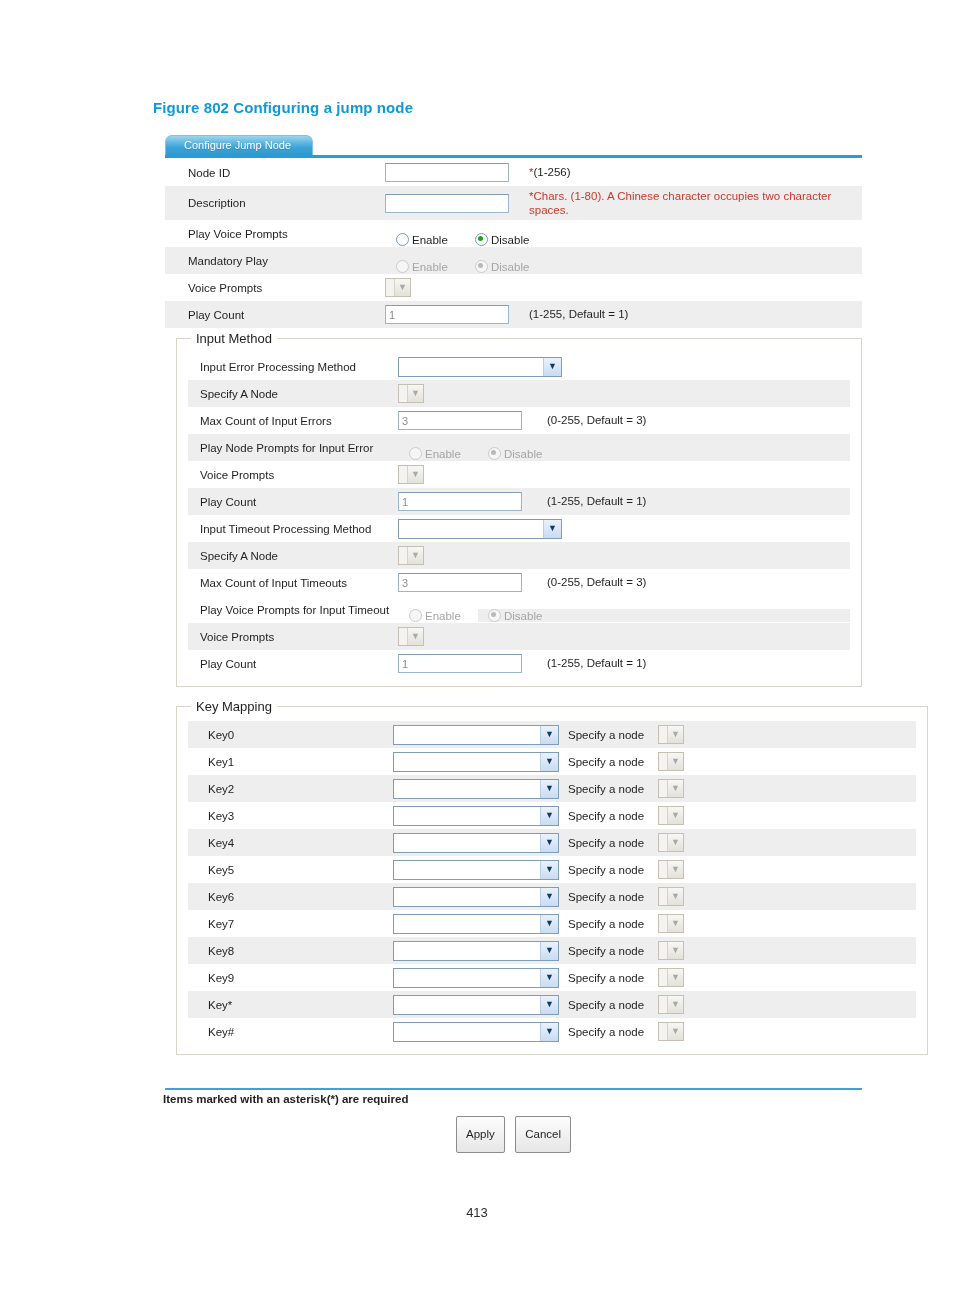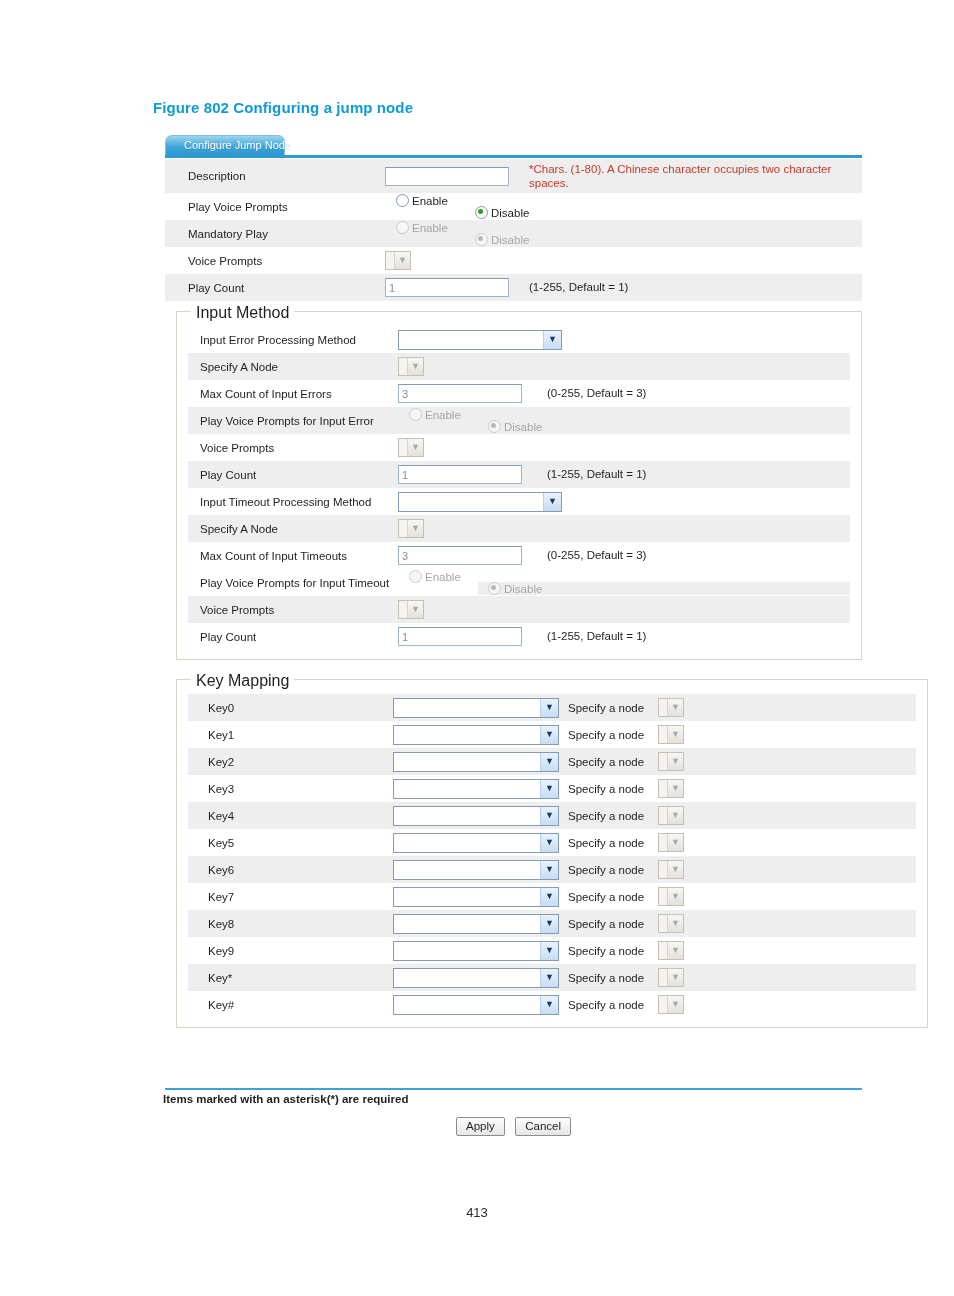--- a/index.html
+++ b/index.html
@@ -17,7 +17,7 @@
   
   .tabstrip{position:absolute;left:165px;top:135px;width:697px;height:20px;}
   .tab{
-    position:absolute;left:0;top:0;width:120px;height:20px;
+    position:absolute;left:0;top:0;width:148px;height:20px;
     border-radius:7px 7px 0 0;
     background:linear-gradient(to bottom,#9fd4ee 0%,#5cb5e0 38%,#3ba3d8 60%,#2e9ad2 100%);
     border:1px solid #7fc2e5;border-bottom:none;

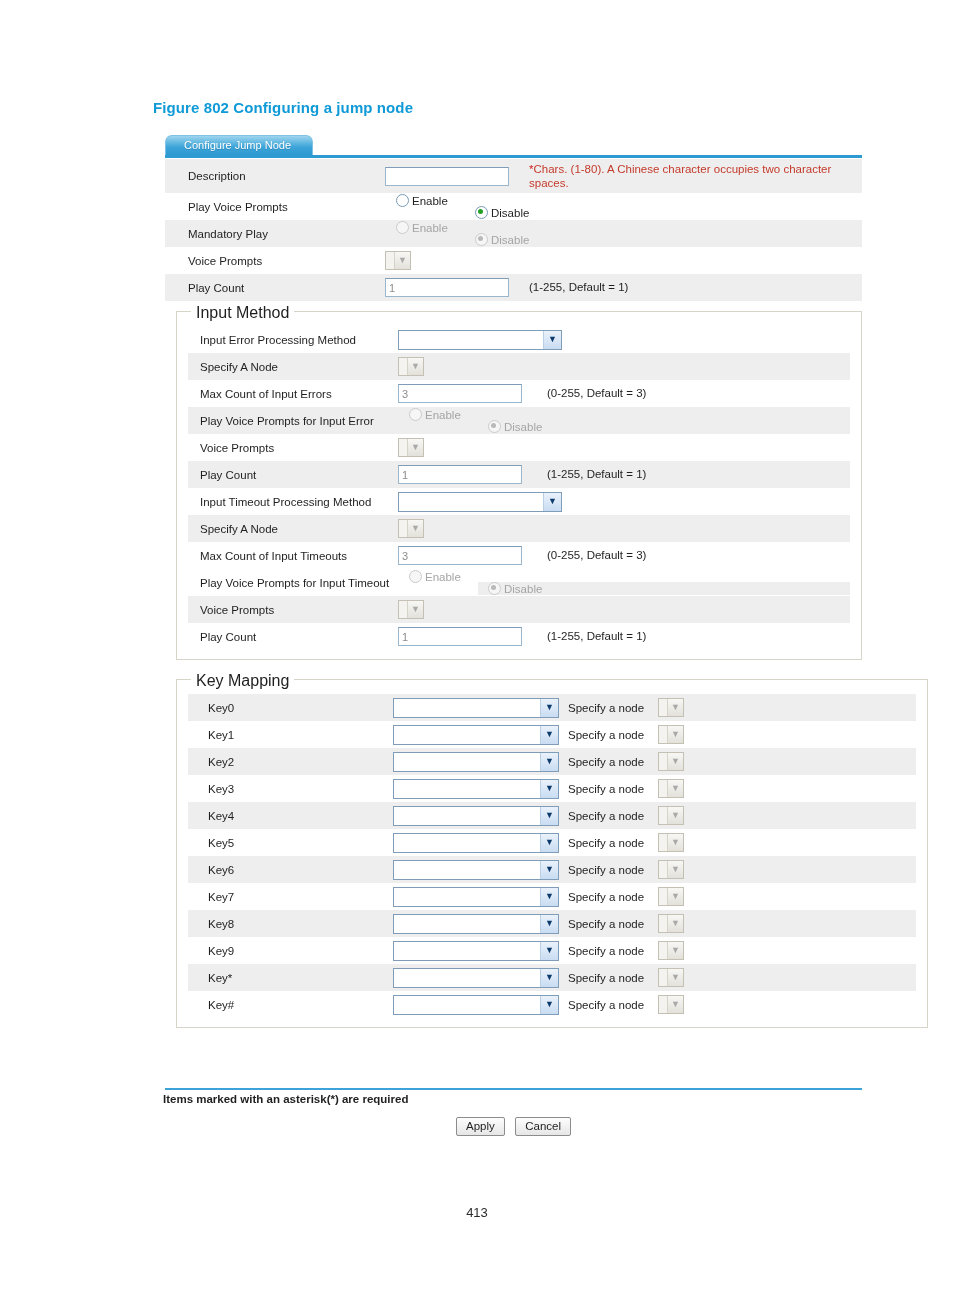--- a/index.html
+++ b/index.html
@@ -152,6 +152,11 @@
 
 <div class="form">
   <div id="top-form">
+      <div class="row">
+        <span class="lbl">Node ID</span>
+        <span class="ctl"><input class="txt empty" type="text" value="" style=""></span>
+        <span class="hint"><span class="star">*</span><span class="">(1-256)</span></span>
+      </div>
       <div class="row alt tall">
         <span class="lbl">Description</span>
         <span class="ctl"><input class="txt empty" type="text" value="" style=""></span>

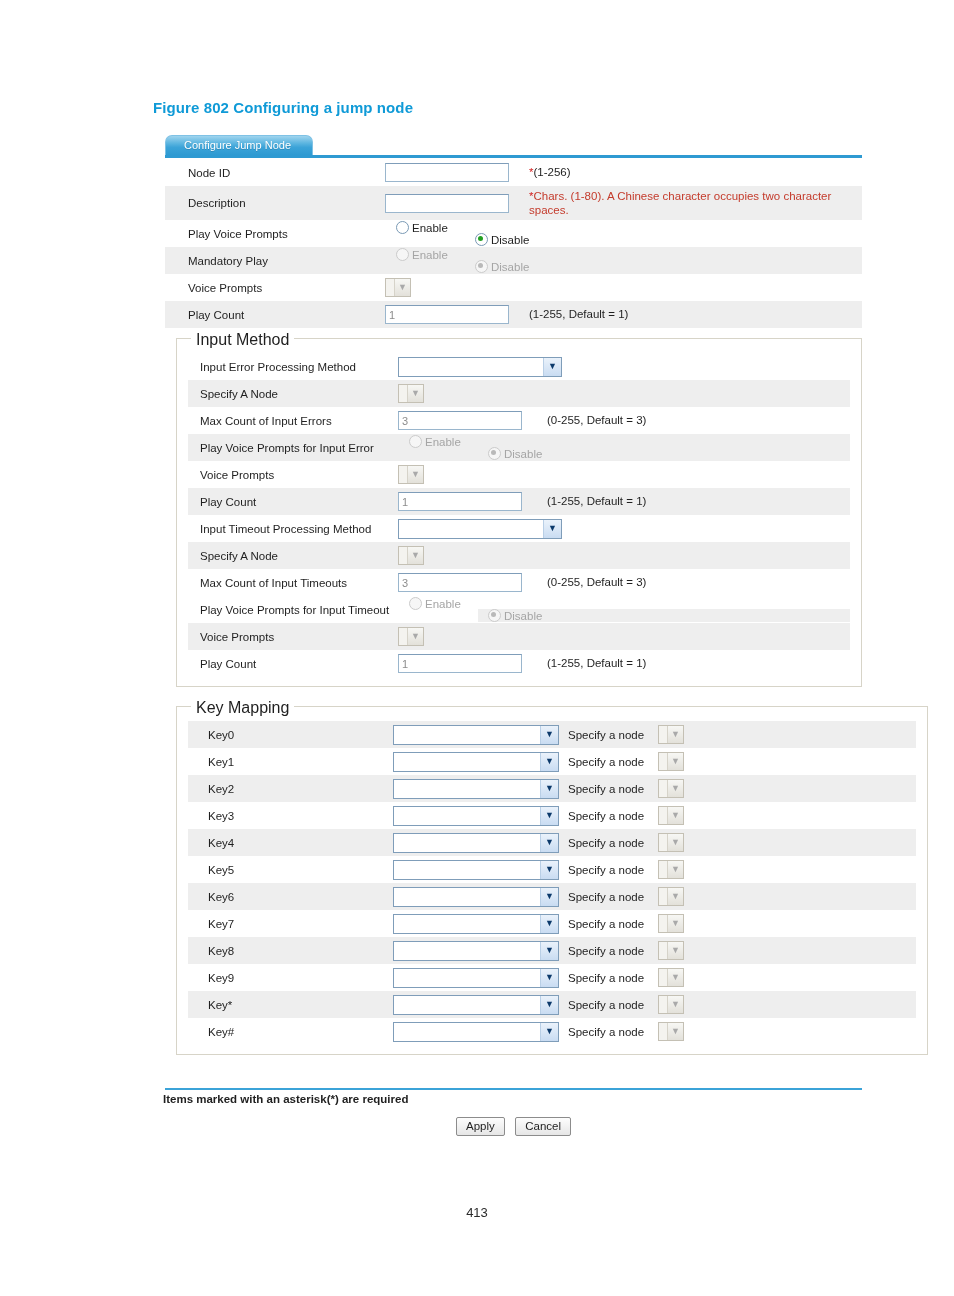--- a/index.html
+++ b/index.html
@@ -80,7 +80,7 @@
   }
 
   
-  .radiogrp{display:flex;align-items:flex-start;font-size:11.5px;}
+  .radiogrp{display:flex;align-items:flex-end;font-size:11.5px;}
   .rdot{
     width:11px;height:11px;border-radius:50%;
     border:1px solid #7a9ab5;background:#ffffff;

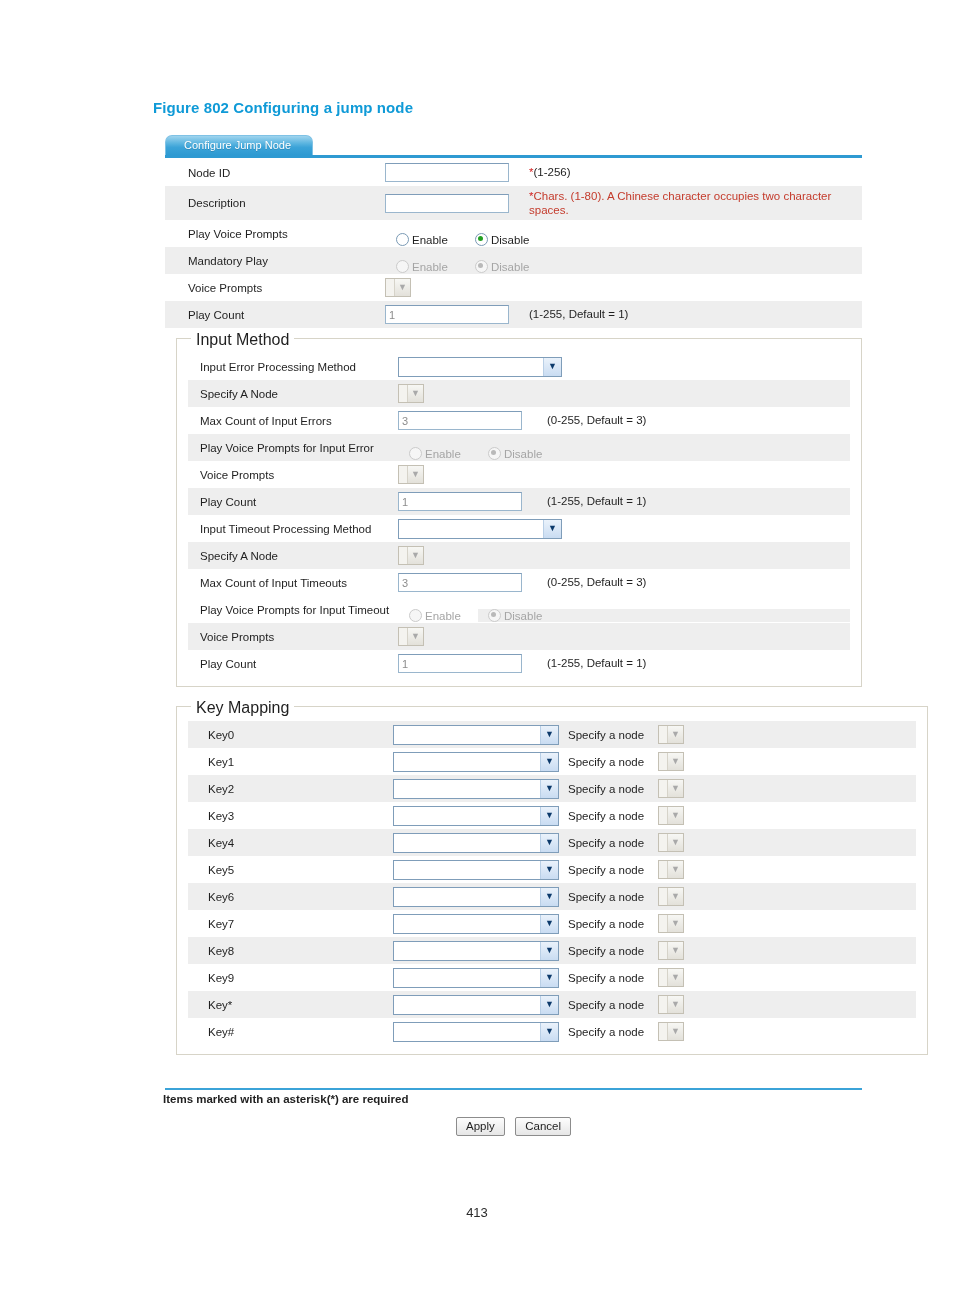--- a/index.html
+++ b/index.html
@@ -107,7 +107,7 @@
   }
   .legend{
     position:absolute;top:-8px;left:14px;background:#ffffff;
-    padding:0 5px;font-size:16px;color:#1f1f1f;
+    padding:0 5px;font-size:13px;color:#1f1f1f;
   }
   .fsbody{padding:14px 0 9px 0;}
   .fieldset .row .lbl{width:210px;flex:0 0 210px;padding-left:12px;}

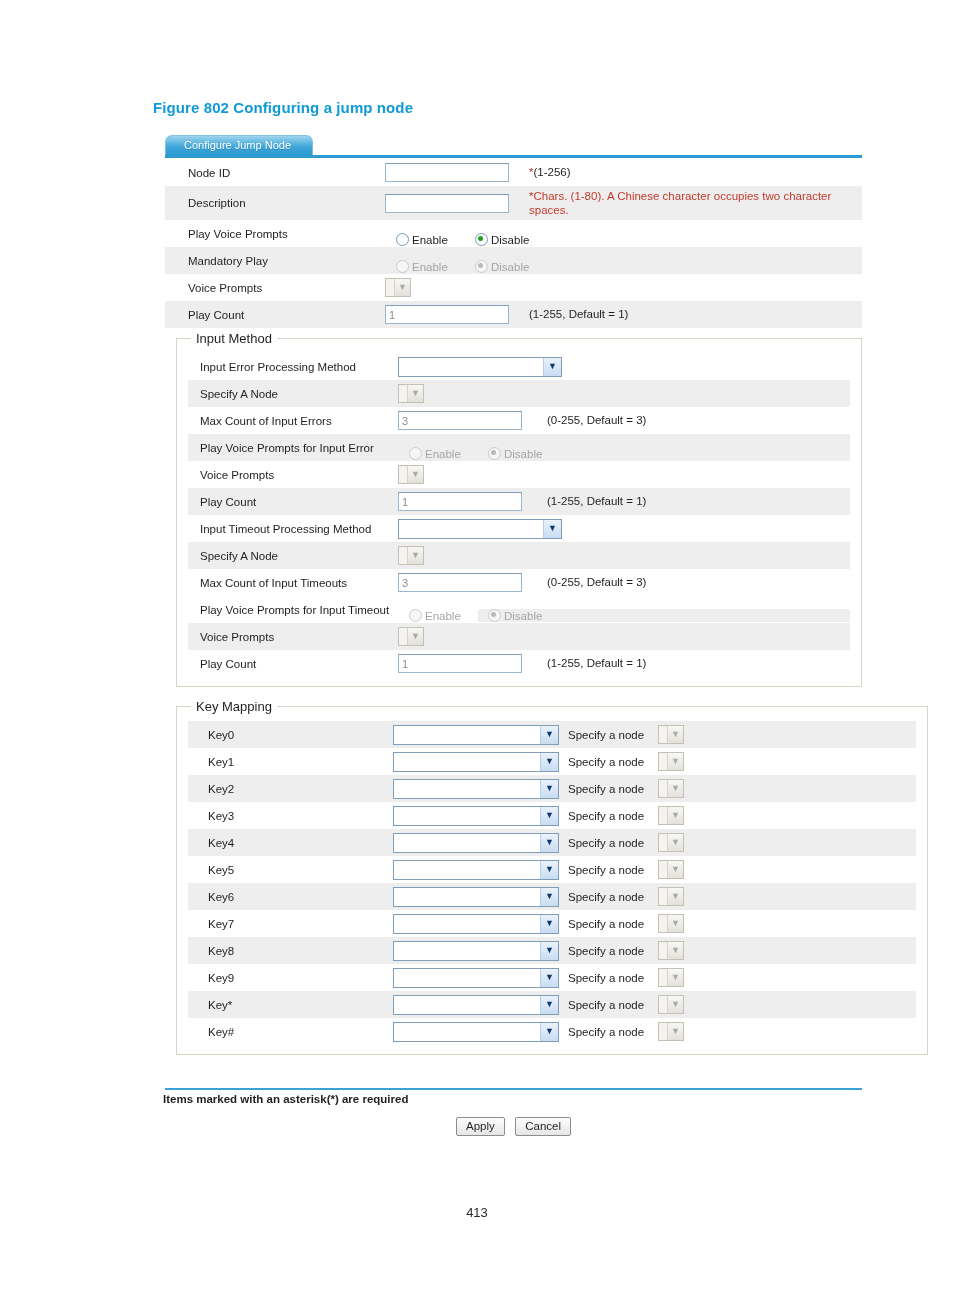--- a/index.html
+++ b/index.html
@@ -225,7 +225,7 @@
           <span class="hint">(0-255, Default = 3)</span>
         </div>
         <div class="row alt">
-          <span class="lbl">Play Voice Prompts for Input Error</span>
+          <span class="lbl">Play Node Prompts for Input Error</span>
           <span class="radiogrp" style="flex:1 1 auto;display:flex;">
             <span class="cellA">
               <span class="rdot off-dim"></span>

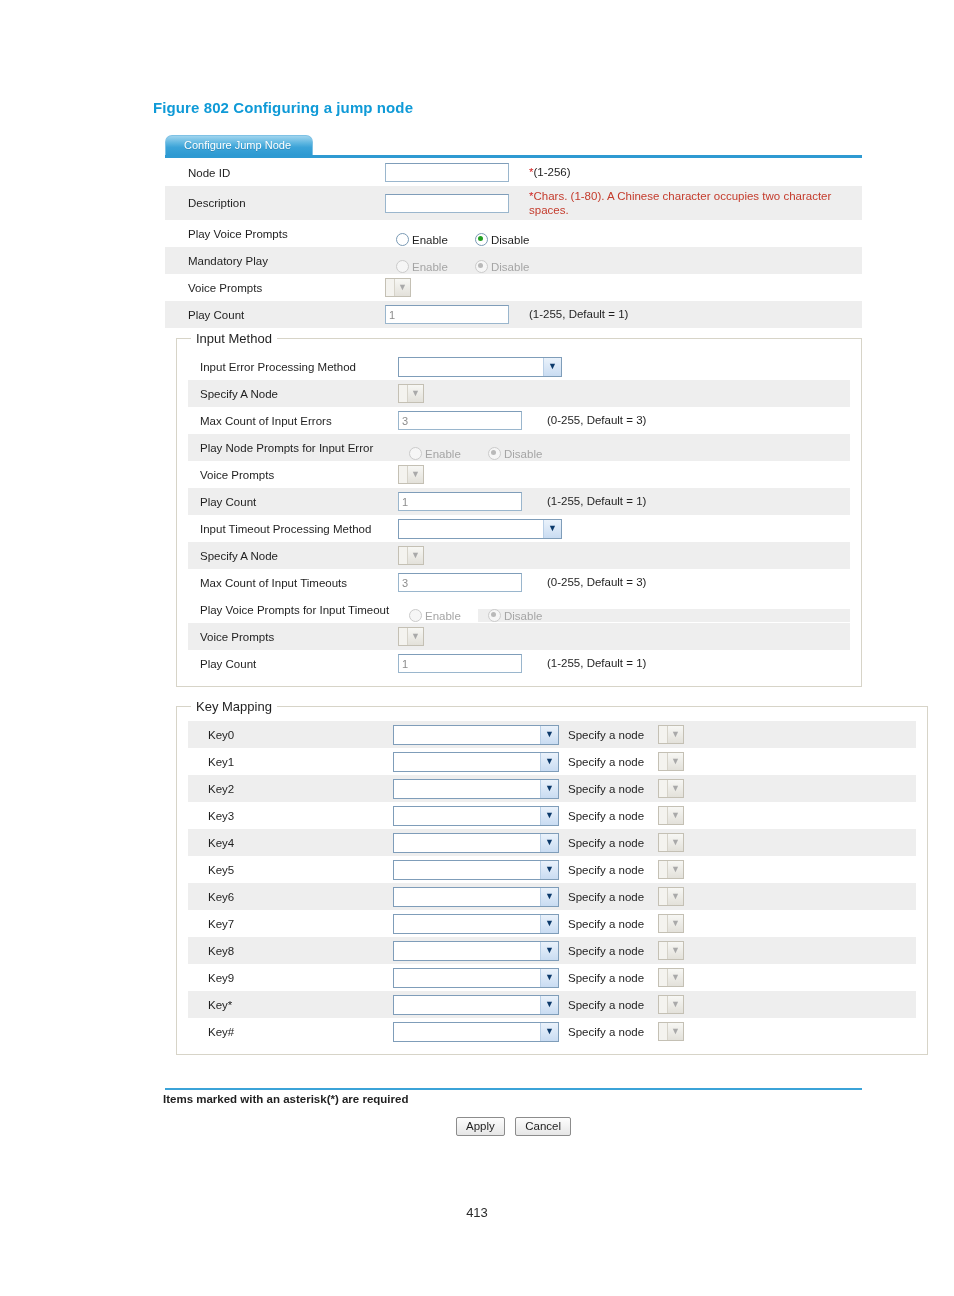--- a/index.html
+++ b/index.html
@@ -126,7 +126,7 @@
   .req-note{position:absolute;left:163px;font-size:11.5px;color:#1f1f1f;}
   .btnbar{position:absolute;left:165px;width:697px;text-align:center;}
   .btn{
-    display:inline-block;min-width:48px;height:19px;line-height:17px;
+    display:inline-block;min-width:48px;height:37px;line-height:17px;
     box-sizing:border-box;
     border:1px solid #8c8c8c;border-radius:2px;
     background:linear-gradient(to bottom,#fdfdfd,#e6e6e6);

